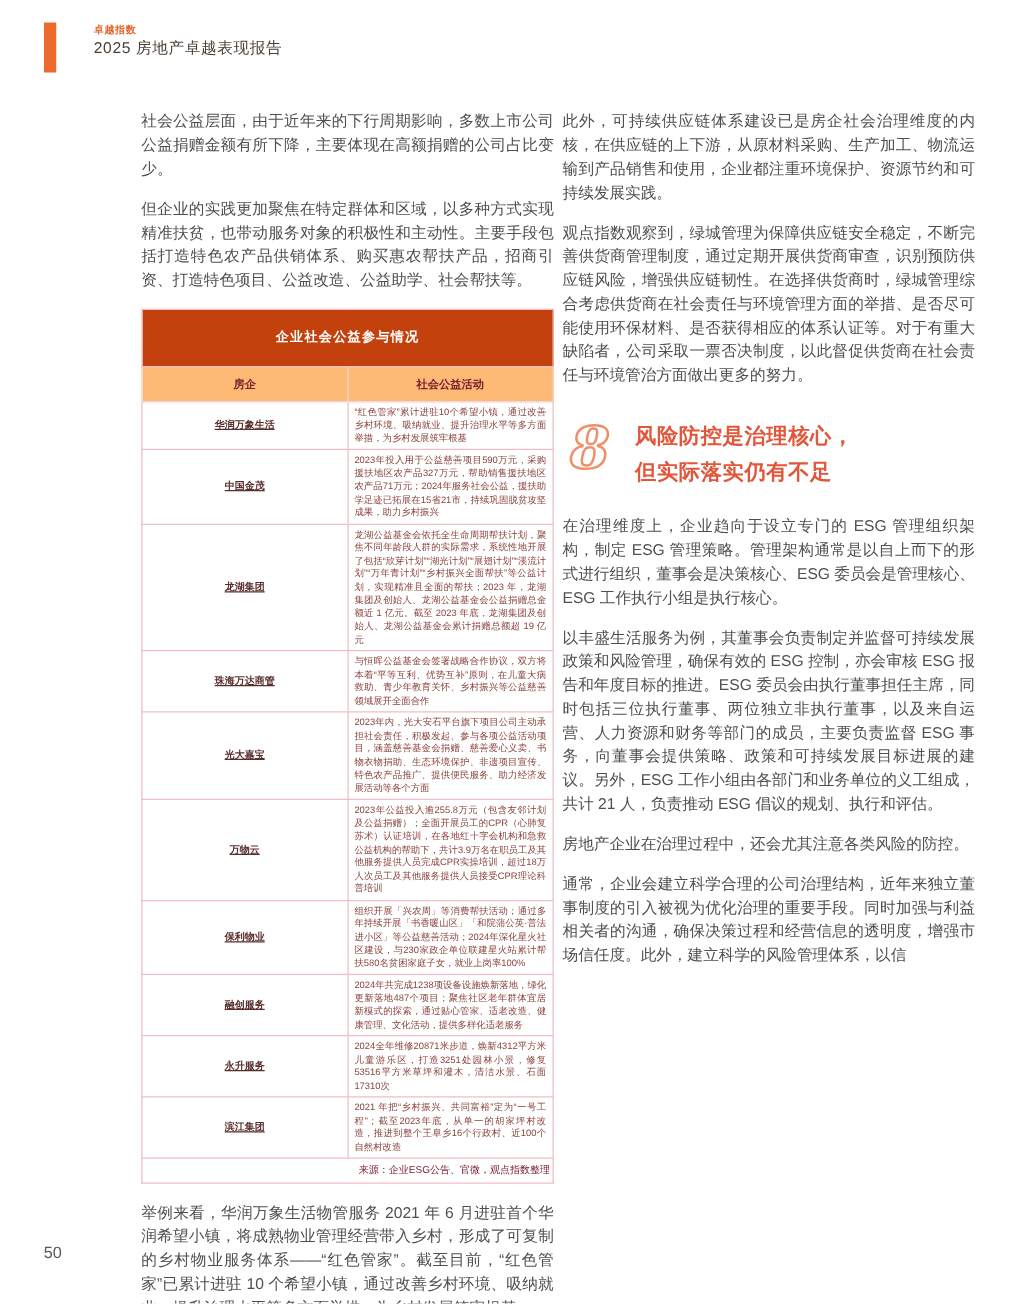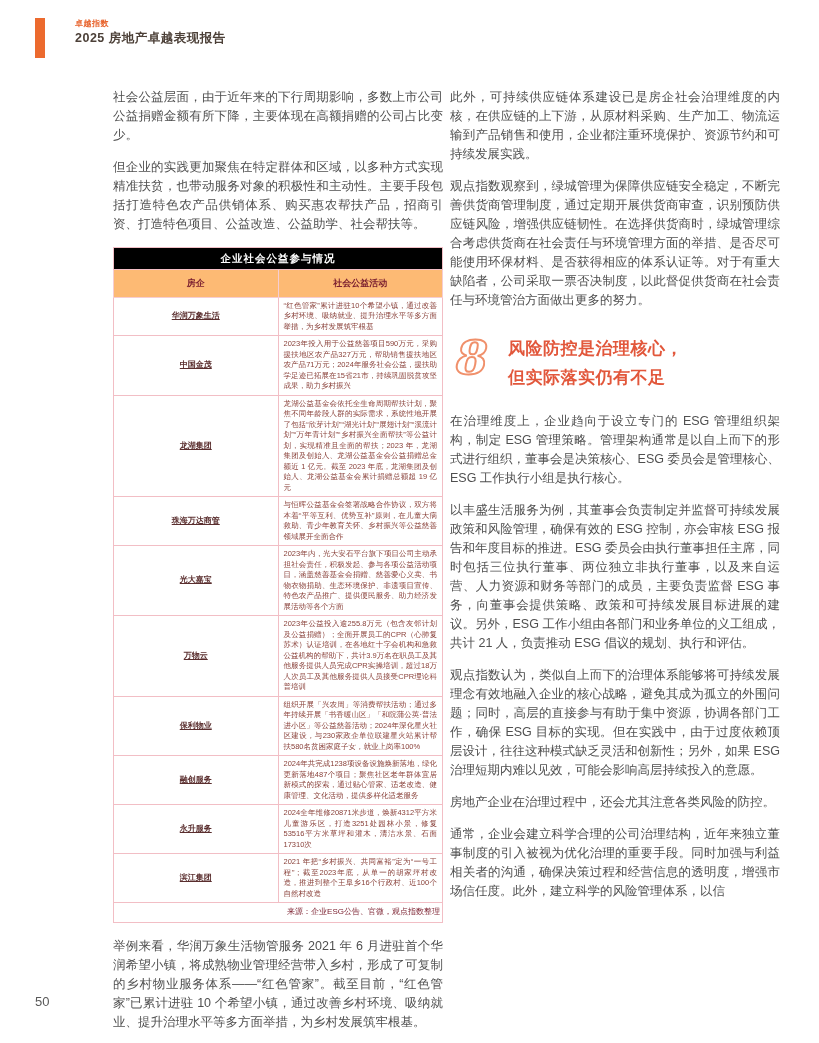--- a/index.html
+++ b/index.html
@@ -11,7 +11,7 @@
   .brand-bar{position:absolute;left:0;top:18px;width:10px;height:40px;background:#EC6A2E;}
   .brand{position:absolute;left:40px;top:19px;line-height:1.25;}
   .brand-sub{font-size:8px;font-weight:bold;color:#E8632C;letter-spacing:.5px;}
-  .brand-title{font-size:12.5px;font-weight:bold;color:#4C4038;margin-top:2px;letter-spacing:.5px;}
+  .brand-title{font-size:12.5px;font-weight:normal;color:#4C4038;margin-top:2px;letter-spacing:.5px;}
   
   .col{position:absolute;top:88px;width:330px;font-size:12.5px;line-height:19px;color:#4F4F4F;text-align:justify;}
   .col-left{left:78px;}

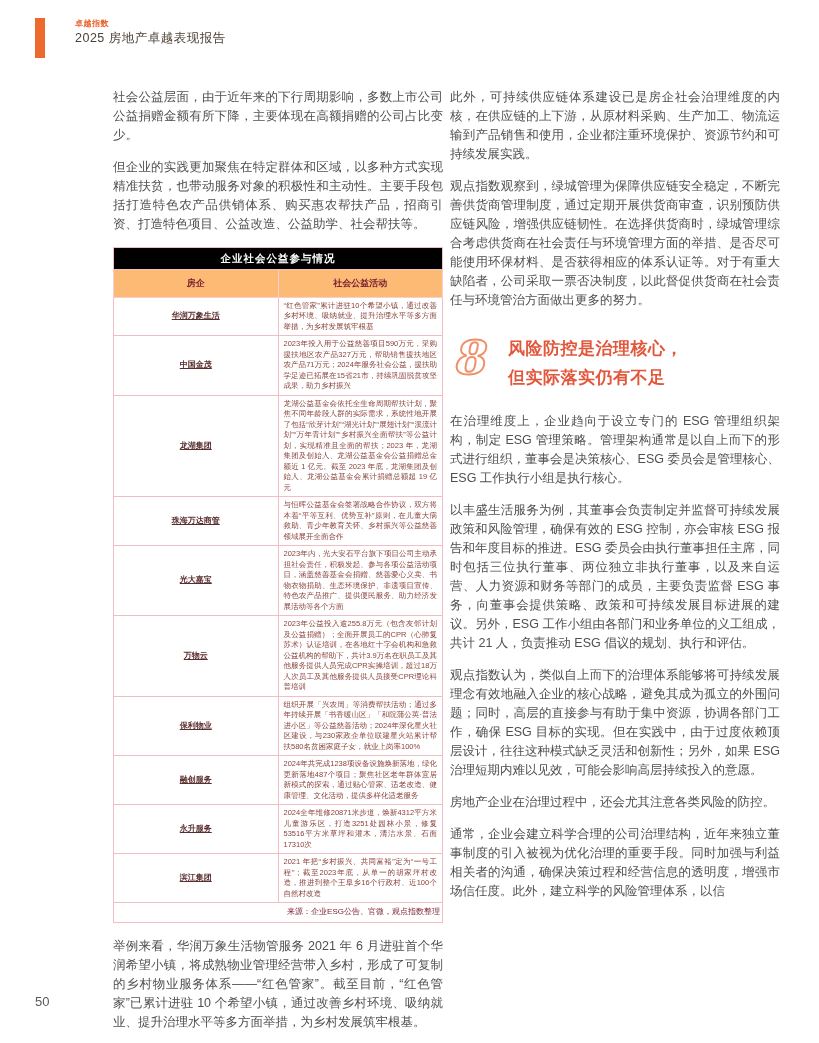--- a/index.html
+++ b/index.html
@@ -19,7 +19,7 @@
   .col p{margin:0 0 13px 0;}
   
   .csr-table{width:100%;border-collapse:collapse;margin:4px 0 14px 0;table-layout:fixed;}
-  .csr-table .t-title{background:#000000;color:#ffffff;font-weight:bold;font-size:10.5px;text-align:center;padding:5px 2px;letter-spacing:1px;}
+  .csr-table .t-title{background:#c2410c;color:#ffffff;font-weight:bold;font-size:10.5px;text-align:center;padding:17px 2px;letter-spacing:1px;}
   .csr-table th{background:#fdba74;color:#7C2130;font-size:9px;font-weight:bold;text-align:center;padding:4px 2px;border:1px solid #F6CDD2;}
   .csr-table td{border:1px solid #F2BEC5;font-size:7.5px;line-height:10.5px;color:#8A423B;padding:3px 5px;vertical-align:middle;text-align:justify;}
   .csr-table td.company{width:58px;text-align:center;color:#5A2E2E;font-size:8px;font-weight:bold;padding:3px 2px;text-decoration:underline;}

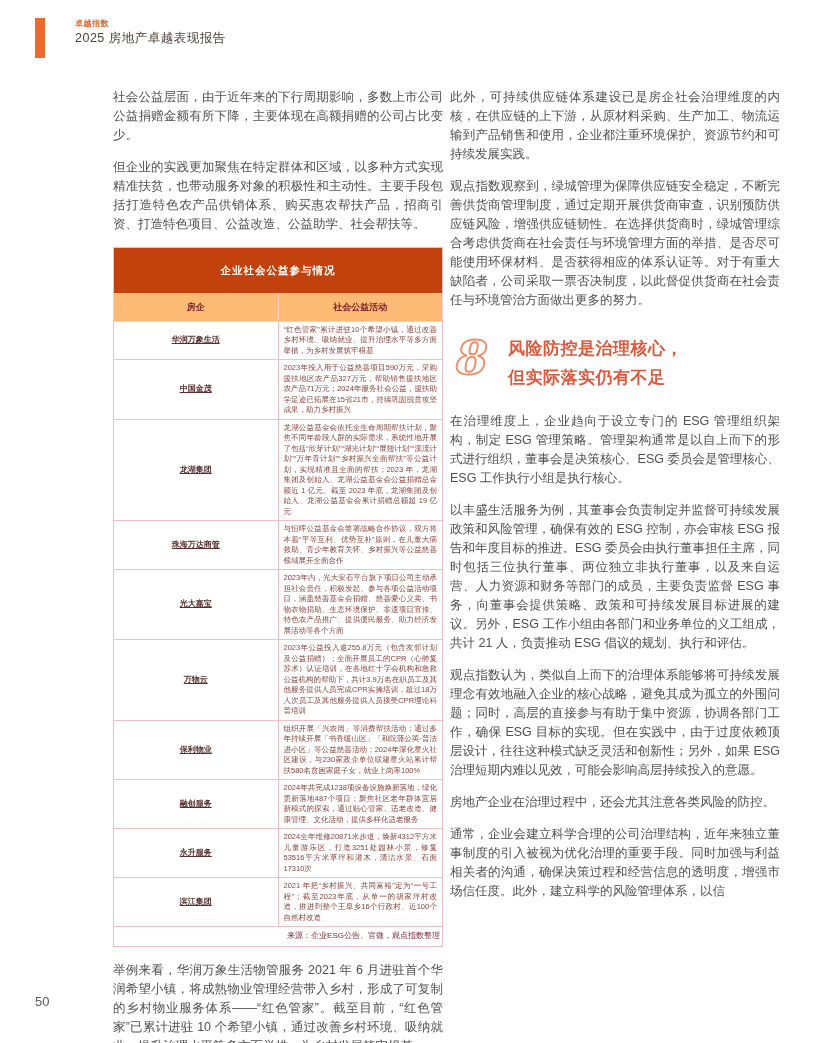--- a/index.html
+++ b/index.html
@@ -149,7 +149,6 @@
 
     <p>在治理维度上，企业趋向于设立专门的 ESG 管理组织架构，制定 ESG 管理策略。管理架构通常是以自上而下的形式进行组织，董事会是决策核心、ESG 委员会是管理核心、ESG 工作执行小组是执行核心。</p>
         <p>以丰盛生活服务为例，其董事会负责制定并监督可持续发展政策和风险管理，确保有效的 ESG 控制，亦会审核 ESG 报告和年度目标的推进。ESG 委员会由执行董事担任主席，同时包括三位执行董事、两位独立非执行董事，以及来自运营、人力资源和财务等部门的成员，主要负责监督 ESG 事务，向董事会提供策略、政策和可持续发展目标进展的建议。另外，ESG 工作小组由各部门和业务单位的义工组成，共计 21 人，负责推动 ESG 倡议的规划、执行和评估。</p>
-        <p>观点指数认为，类似自上而下的治理体系能够将可持续发展理念有效地融入企业的核心战略，避免其成为孤立的外围问题；同时，高层的直接参与有助于集中资源，协调各部门工作，确保 ESG 目标的实现。但在实践中，由于过度依赖顶层设计，往往这种模式缺乏灵活和创新性；另外，如果 ESG 治理短期内难以见效，可能会影响高层持续投入的意愿。</p>
         <p>房地产企业在治理过程中，还会尤其注意各类风险的防控。</p>
         <p>通常，企业会建立科学合理的公司治理结构，近年来独立董事制度的引入被视为优化治理的重要手段。同时加强与利益相关者的沟通，确保决策过程和经营信息的透明度，增强市场信任度。此外，建立科学的风险管理体系，以信</p>
       </div>

